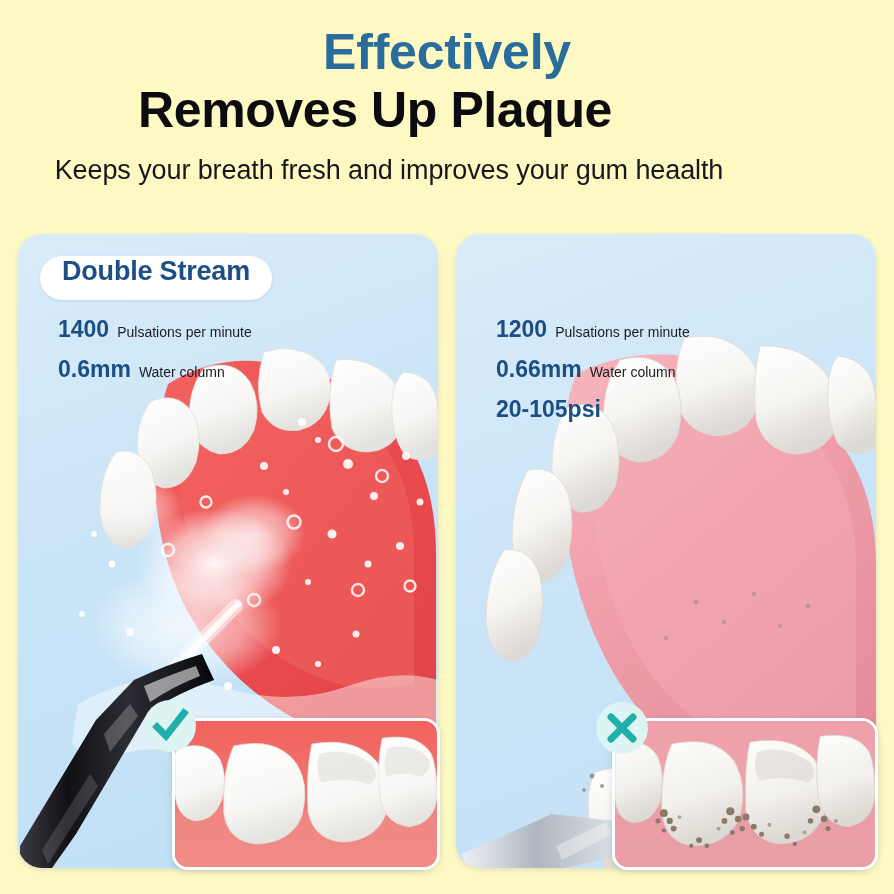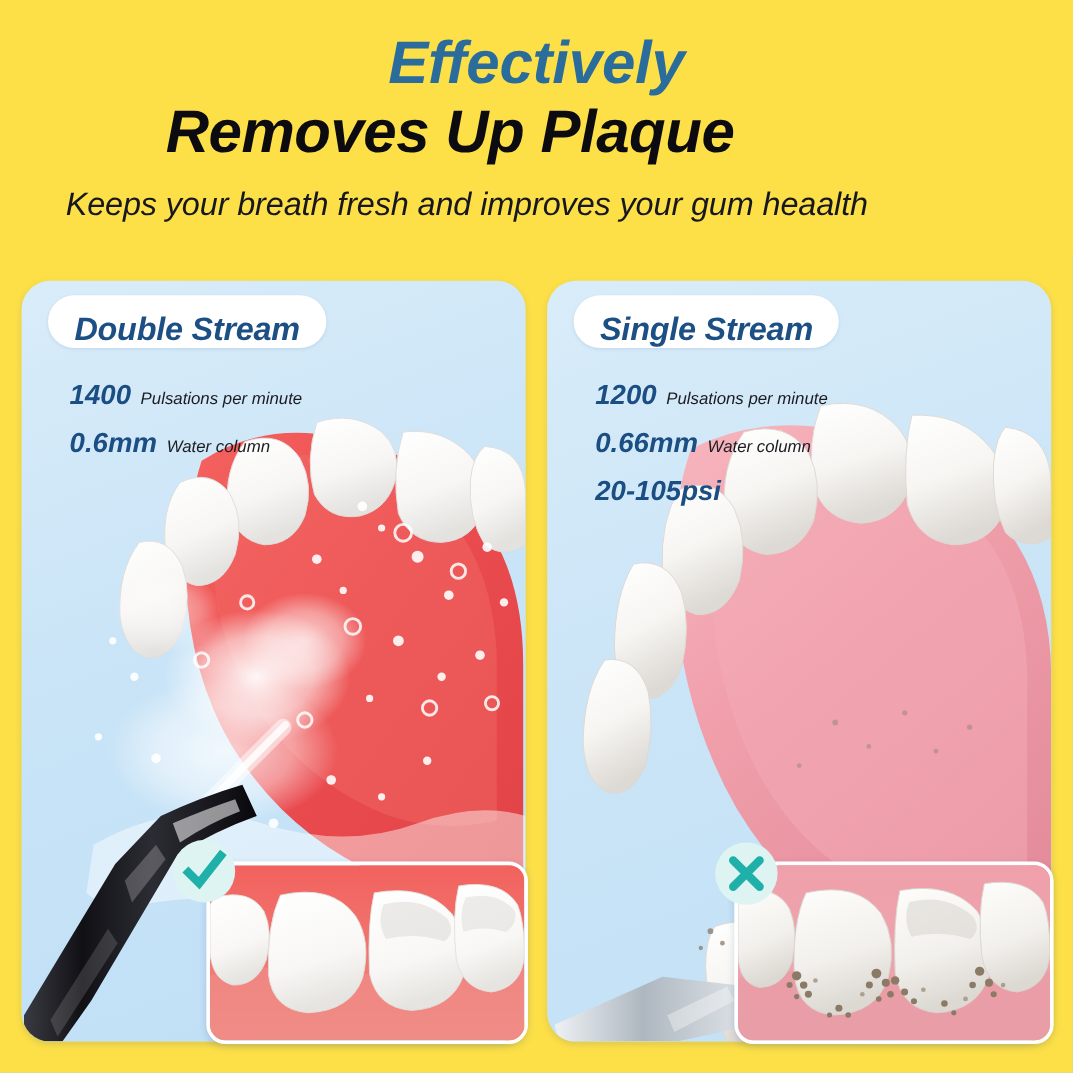--- a/index.html
+++ b/index.html
@@ -19,8 +19,7 @@
     position: relative;
     width: 894px;
     height: 894px;
-    background: #fde047;
-    font-style: italic;
+    background: #fef9c3;
   }
 
   

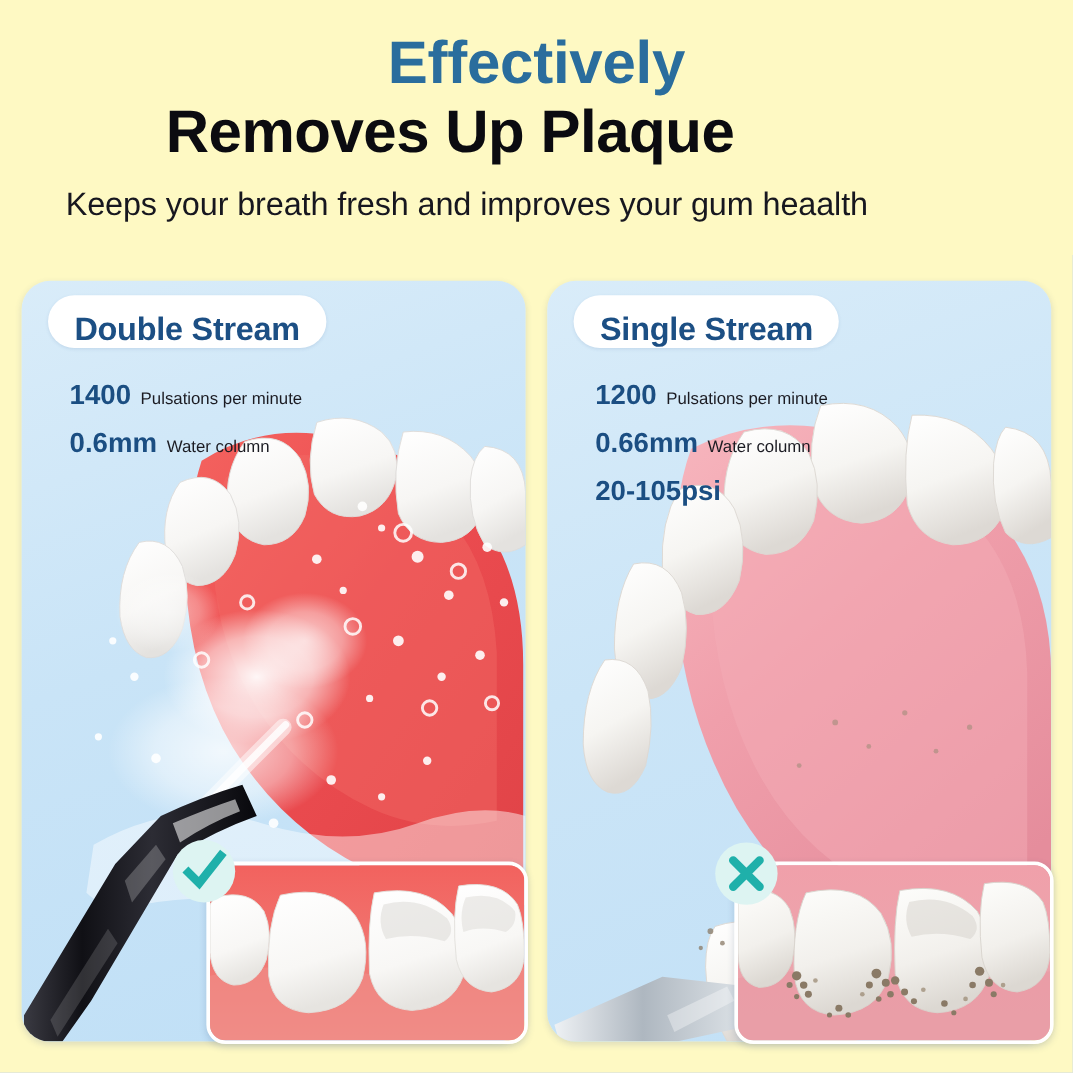--- a/index.html
+++ b/index.html
@@ -86,11 +86,11 @@
   .pill {
     position: absolute;
     left: 22px;
-    top: 12px;
+    top: 22px;
     height: 44px;
     padding: 0 22px;
     display: flex;
-    align-items: flex-end;
+    align-items: flex-start;
     background: #ffffff;
     border-radius: 22px;
     box-shadow: 0 1px 3px rgba(40, 80, 140, 0.12);

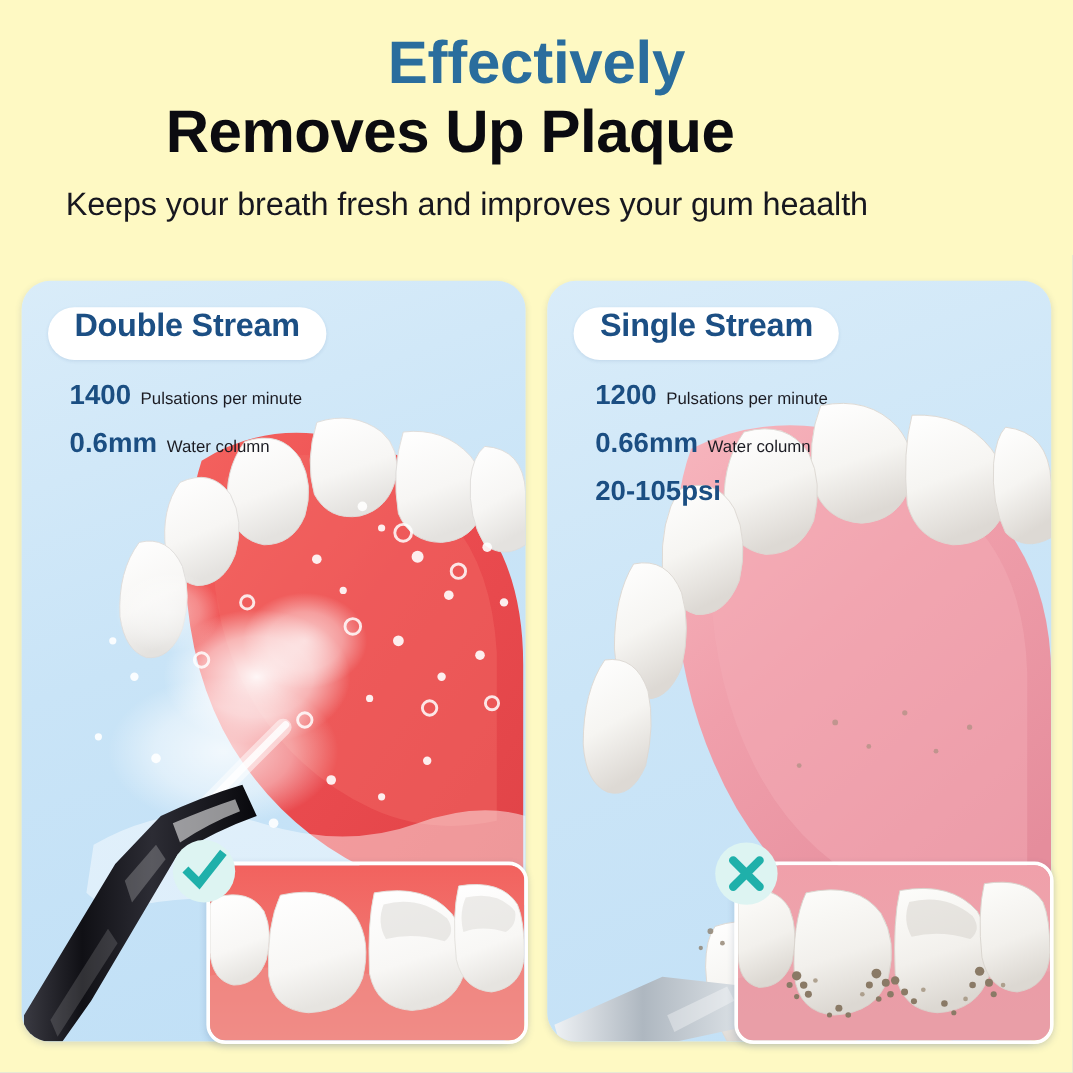--- a/index.html
+++ b/index.html
@@ -395,9 +395,6 @@
         </svg>
       </div>
 
-      <div class="pill">
-        <span class="pill-text">Single Stream</span>
-      </div>
 
       <div class="specs">
         <div class="spec-row">

